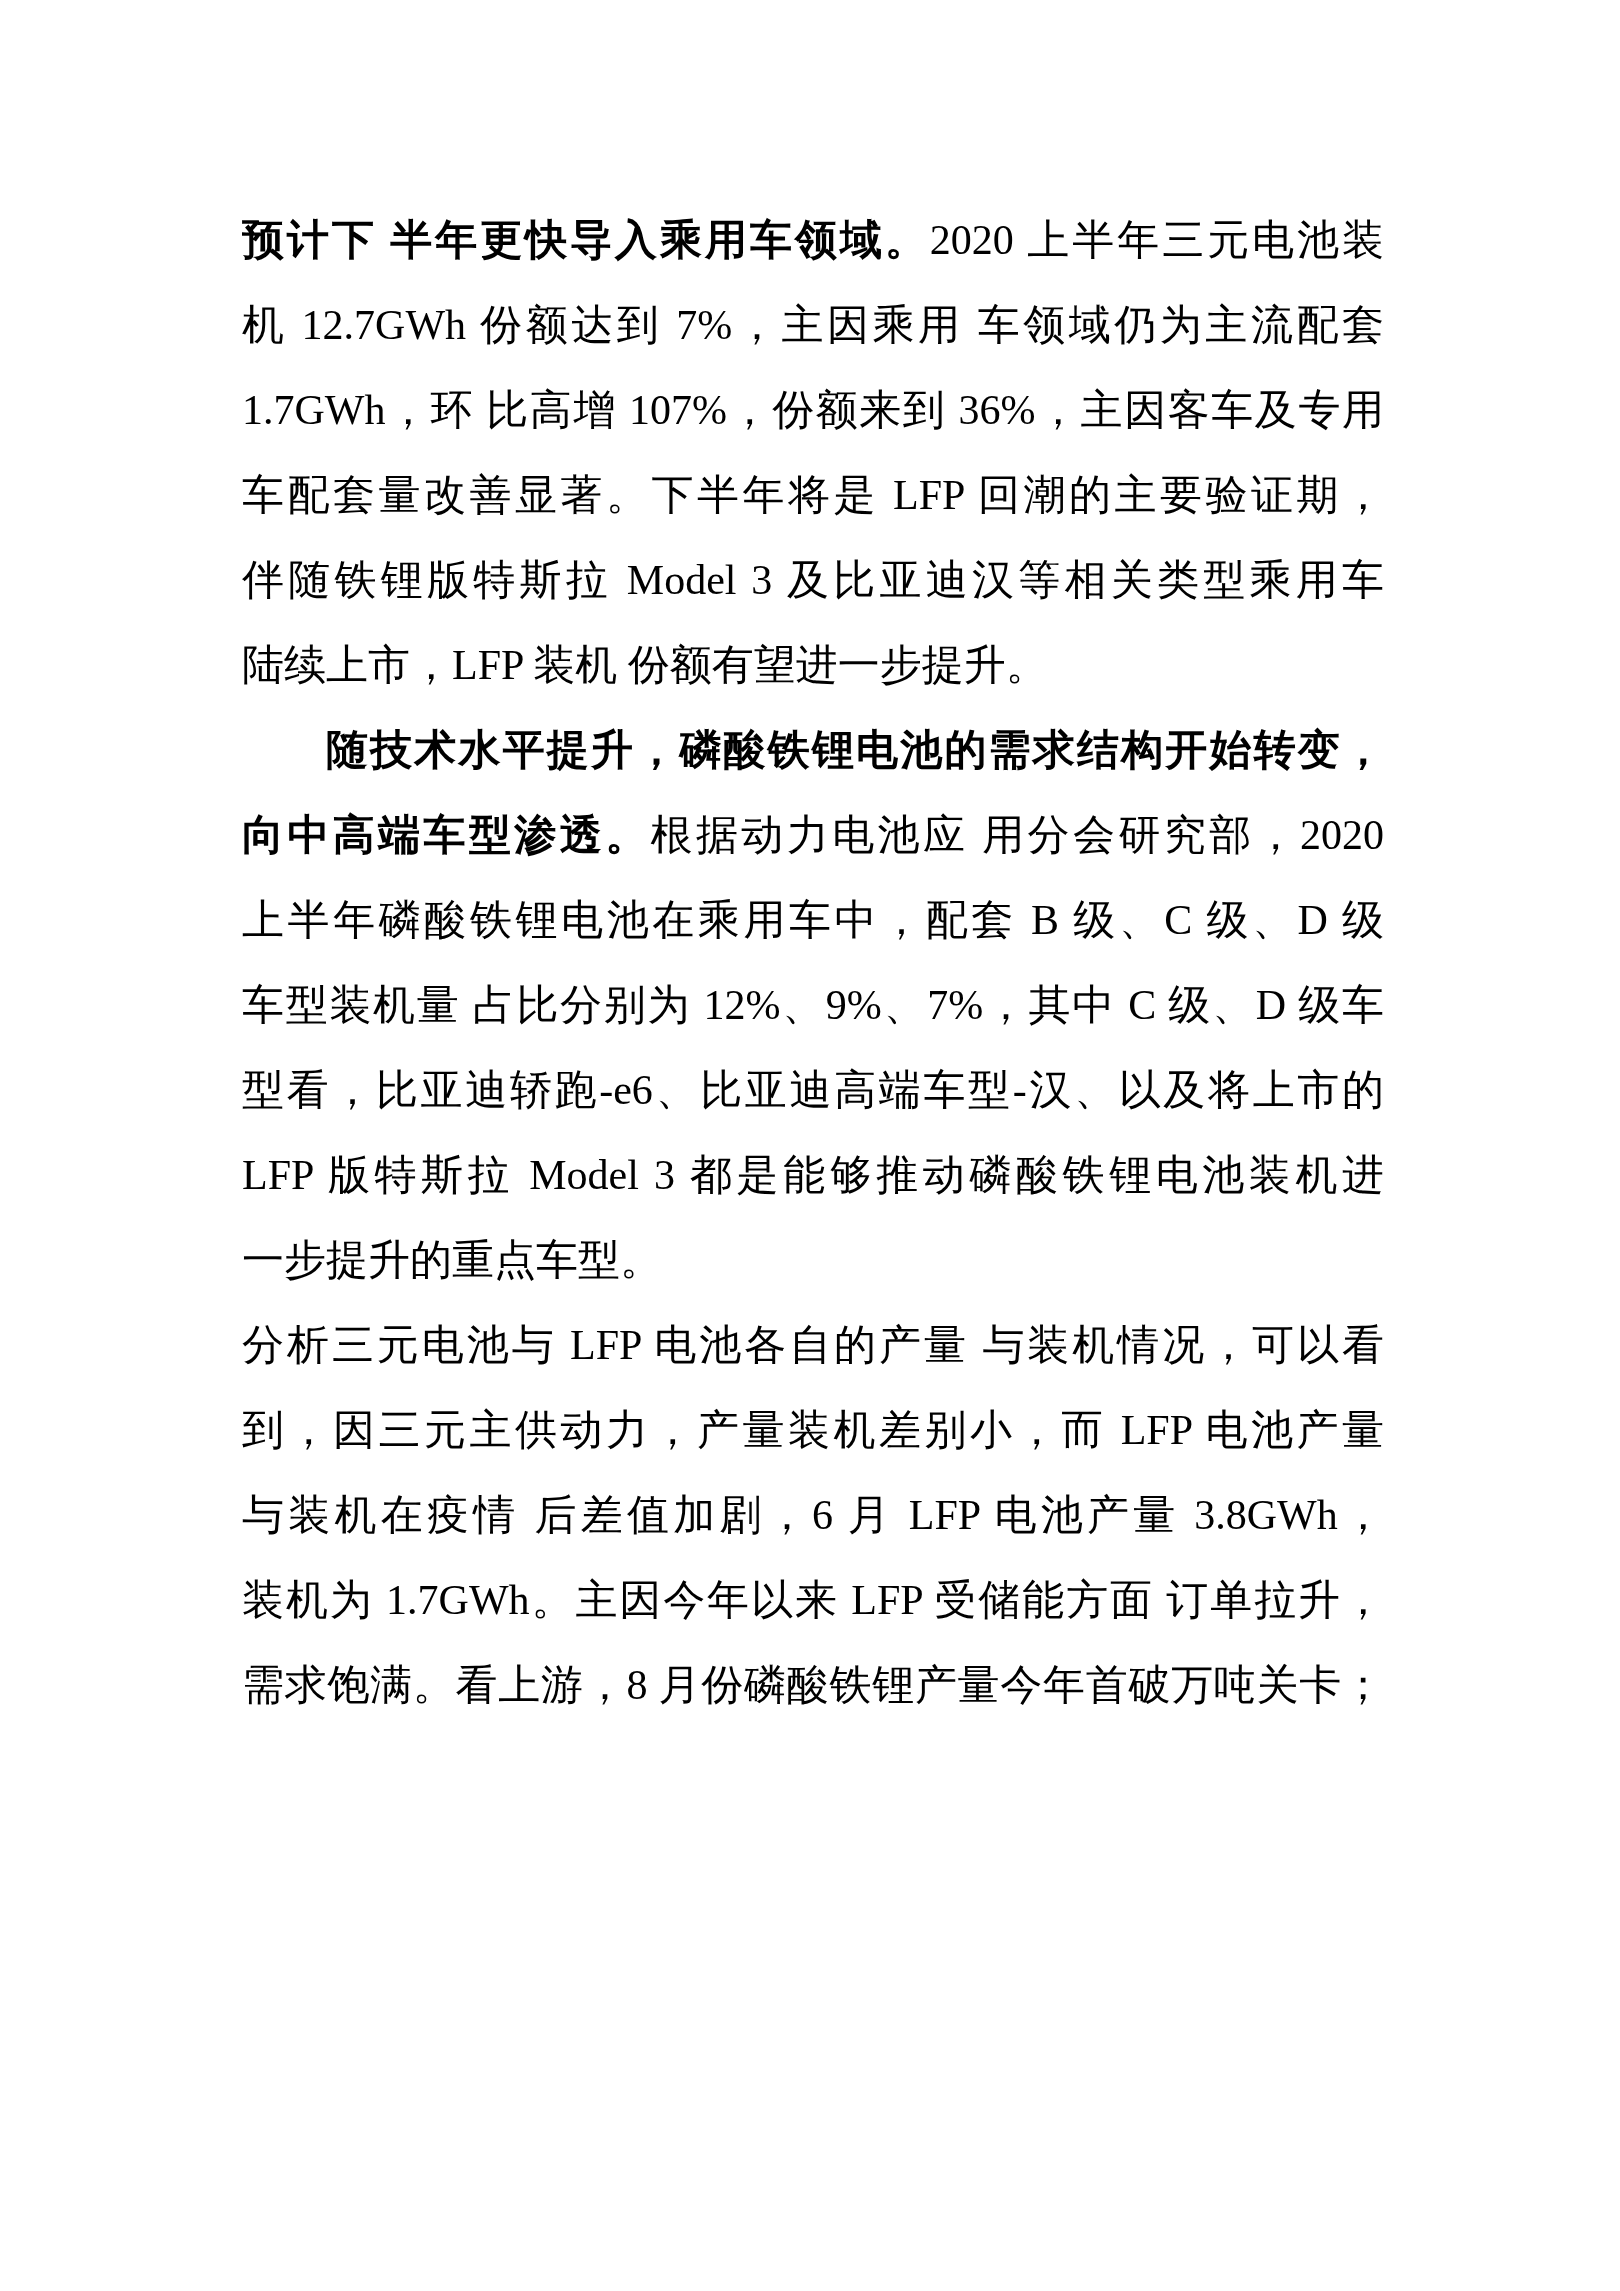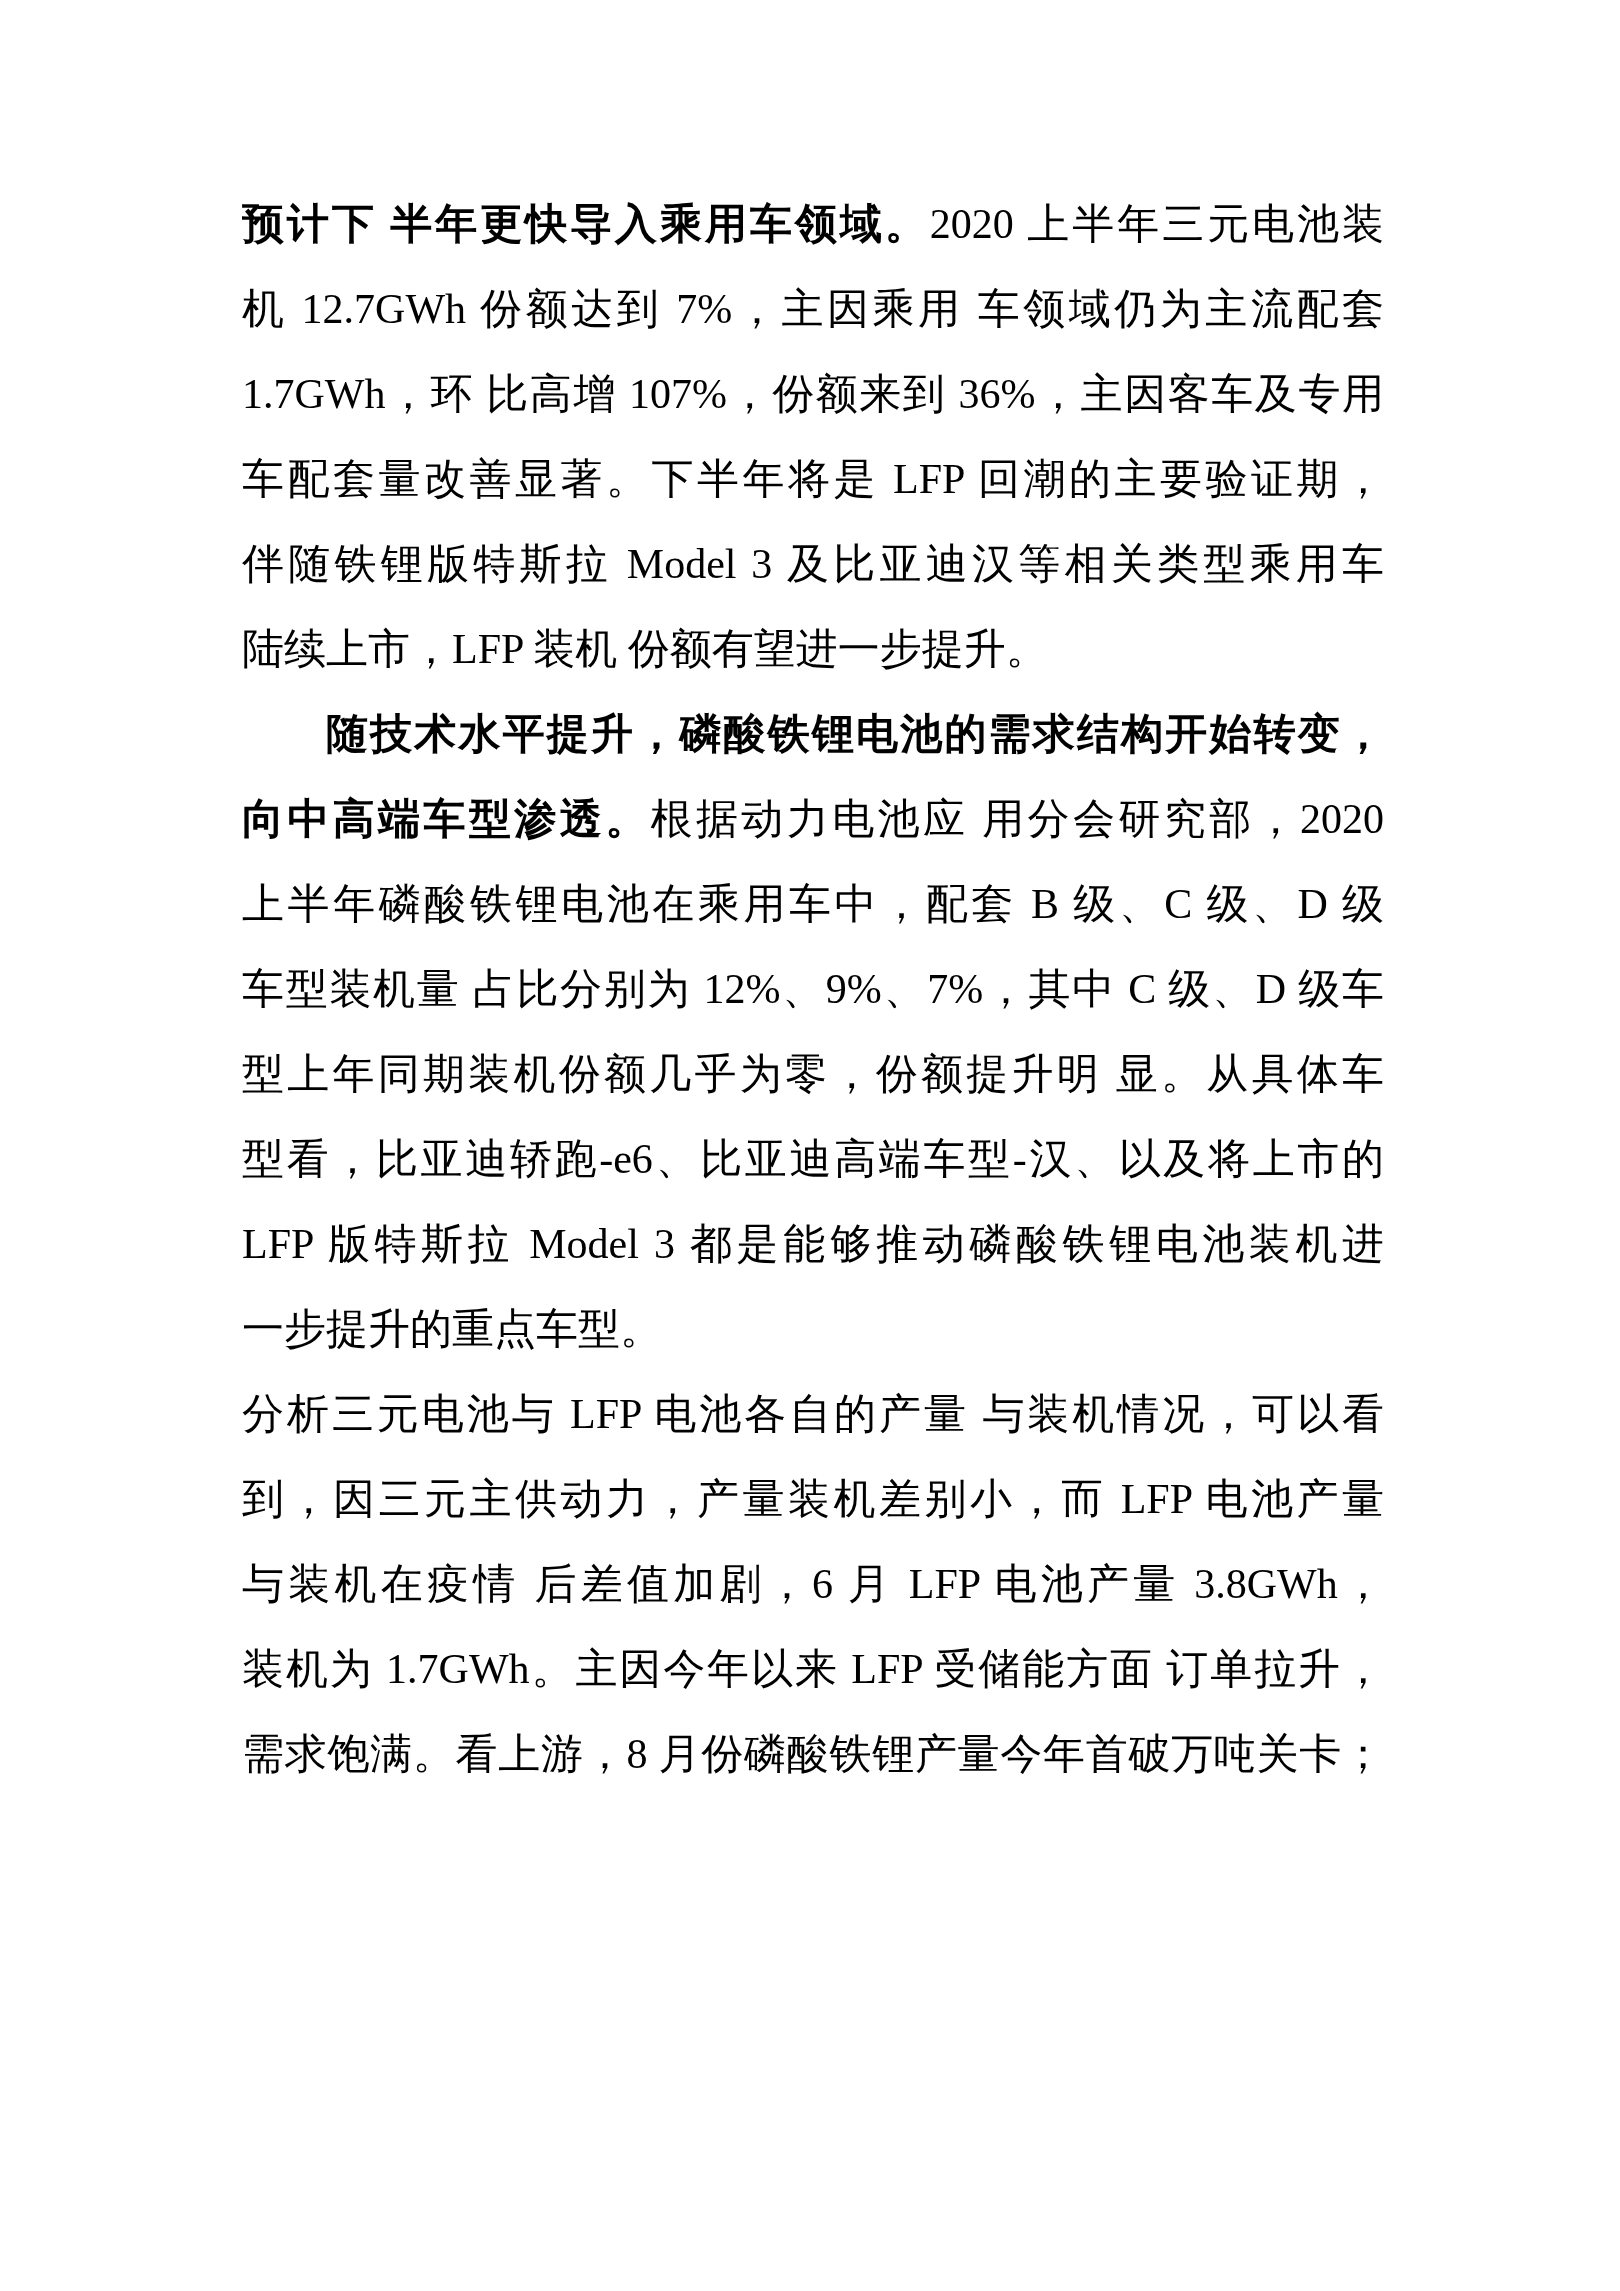--- a/index.html
+++ b/index.html
@@ -19,7 +19,7 @@
   .text-block {
     position: absolute;
     left: 242px;
-    top: 182px;
+    top: 198px;
     width: 1142px;
   }
   .para { margin: 0; padding: 0; }

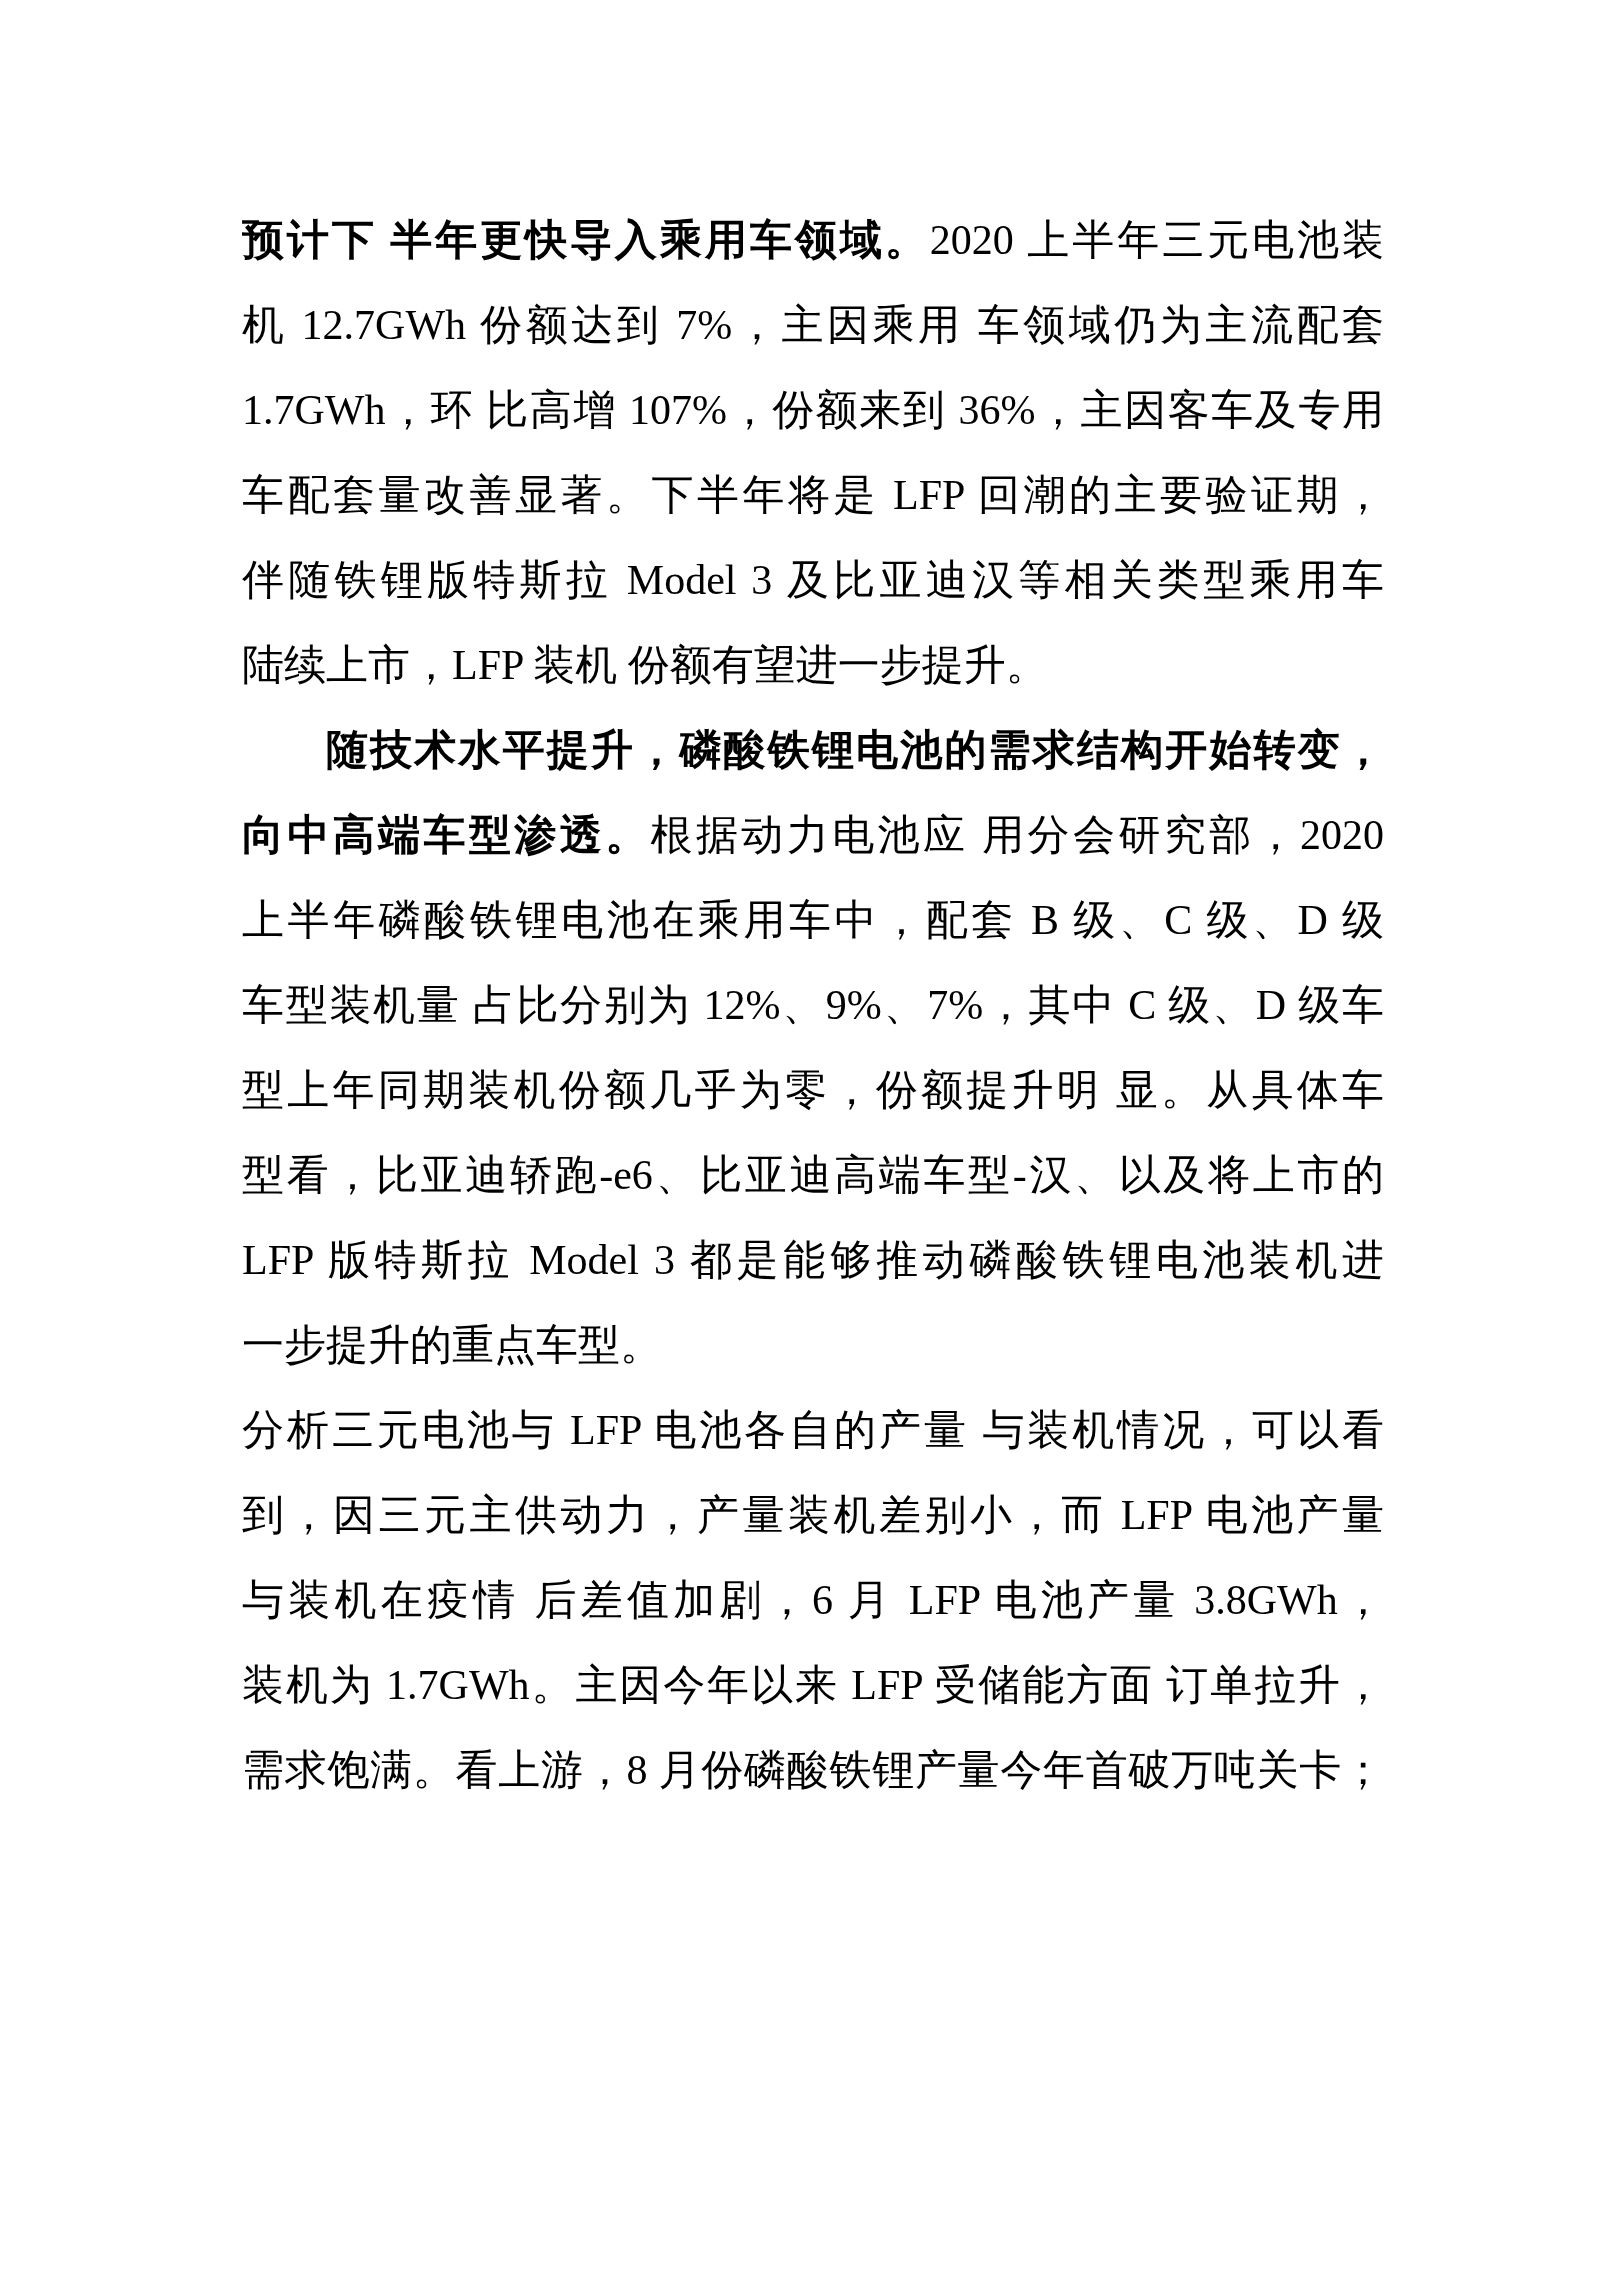--- a/index.html
+++ b/index.html
@@ -57,7 +57,6 @@
       <div class="line"><span class="b">向中高端车型渗透。</span><span>根据动力电池应 用分会研究部，2020</span></div>
       <div class="line"><span>上半年磷酸铁锂电池在乘用车中，配套 B 级、C 级、D 级</span></div>
       <div class="line"><span>车型装机量 占比分别为 12%、9%、7%，其中 C 级、D 级车</span></div>
-      <div class="line"><span>型上年同期装机份额几乎为零，份额提升明 显。从具体车</span></div>
       <div class="line"><span>型看，比亚迪轿跑-e6、比亚迪高端车型-汉、以及将上市的</span></div>
       <div class="line"><span>LFP 版特斯拉 Model 3 都是能够推动磷酸铁锂电池装机进</span></div>
       <div class="line para-end"><span>一步提升的重点车型。</span></div>

